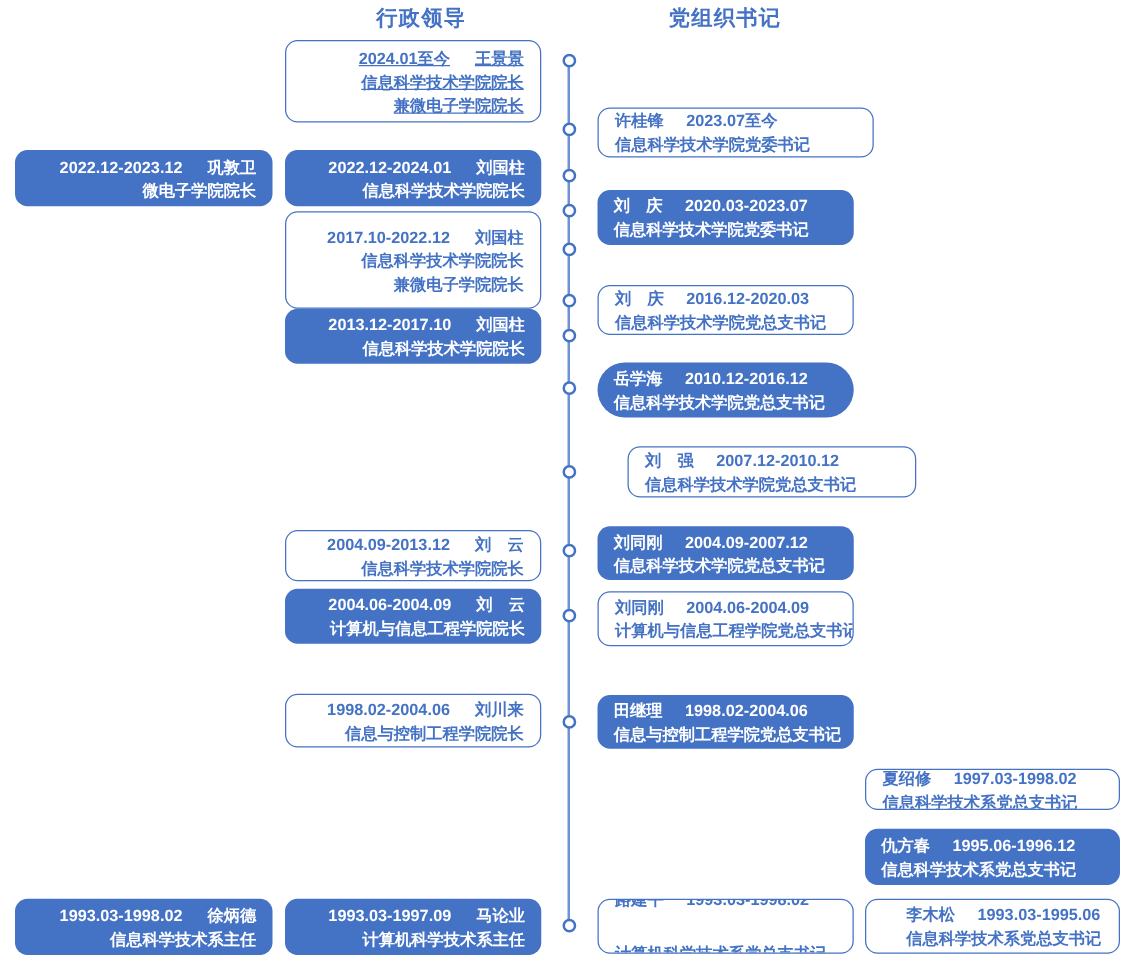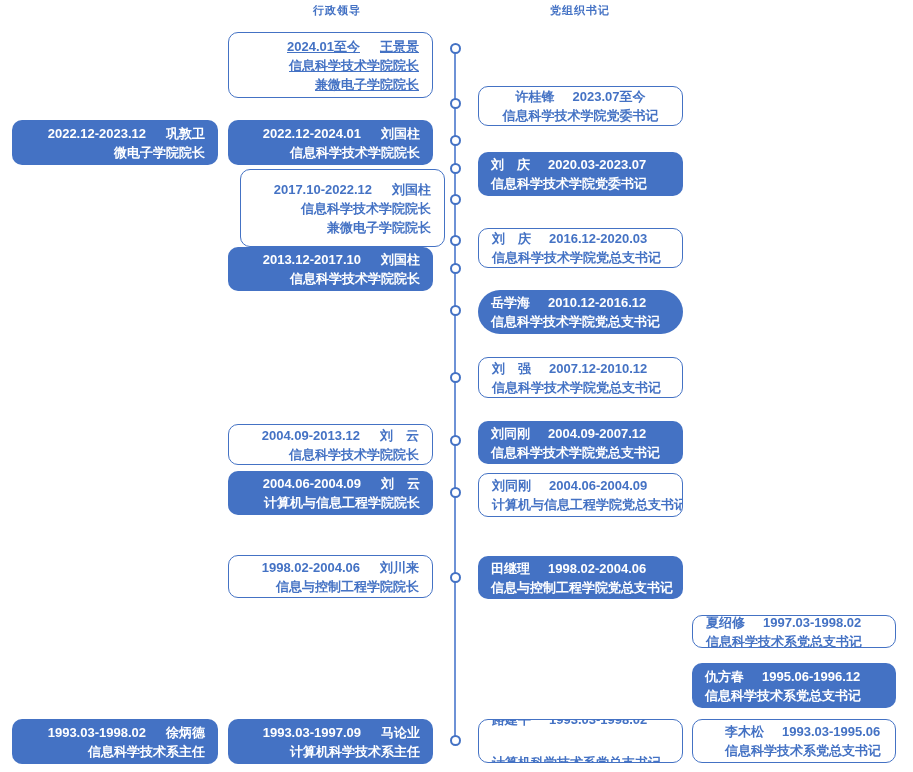--- a/index.html
+++ b/index.html
@@ -6,7 +6,7 @@
   body{font-family:"Liberation Sans","DejaVu Sans",sans-serif;}
   .stage{position:relative;width:913px;height:772px;background:var(--background,#fff);overflow:hidden;}
   .col-header{position:absolute;top:3px;width:140px;text-align:center;
-    font-size:11px;font-weight:bold;color:var(--accent,#4472C4);letter-spacing:1px;}
+    font-size:17px;font-weight:bold;color:var(--accent,#4472C4);letter-spacing:1px;}
   .hdr-left{left:267px;}
   .hdr-right{left:510px;}
   .tl-line{position:absolute;width:2px;background:var(--timeline,#6E92D6);border-radius:1px;}

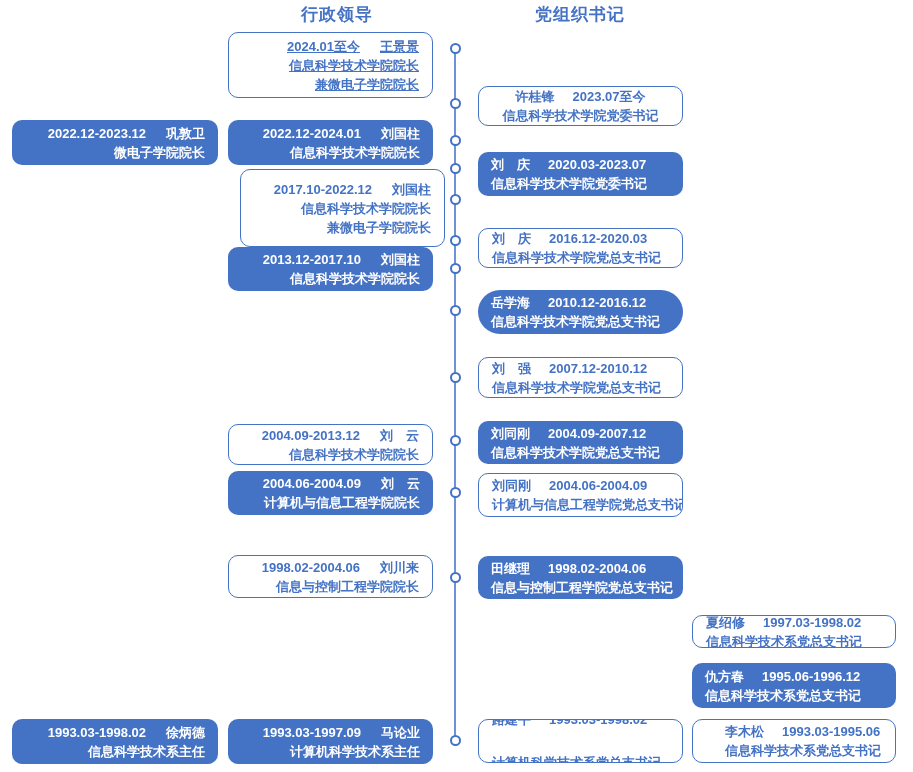--- a/index.html
+++ b/index.html
@@ -140,7 +140,7 @@
           <span>信息科学技术系主任</span>
         </div>
       </div>
-      <div class="tbox outline align-left" style="left: 478px; top: 86px; width: 205px; height: 40px; align-items: center;">
+      <div class="tbox outline align-left" style="left: 478px; top: 86px; width: 221px; height: 40px;">
         <div class="bline">
           <span>许桂锋</span>
           <span>2023.07至今</span>

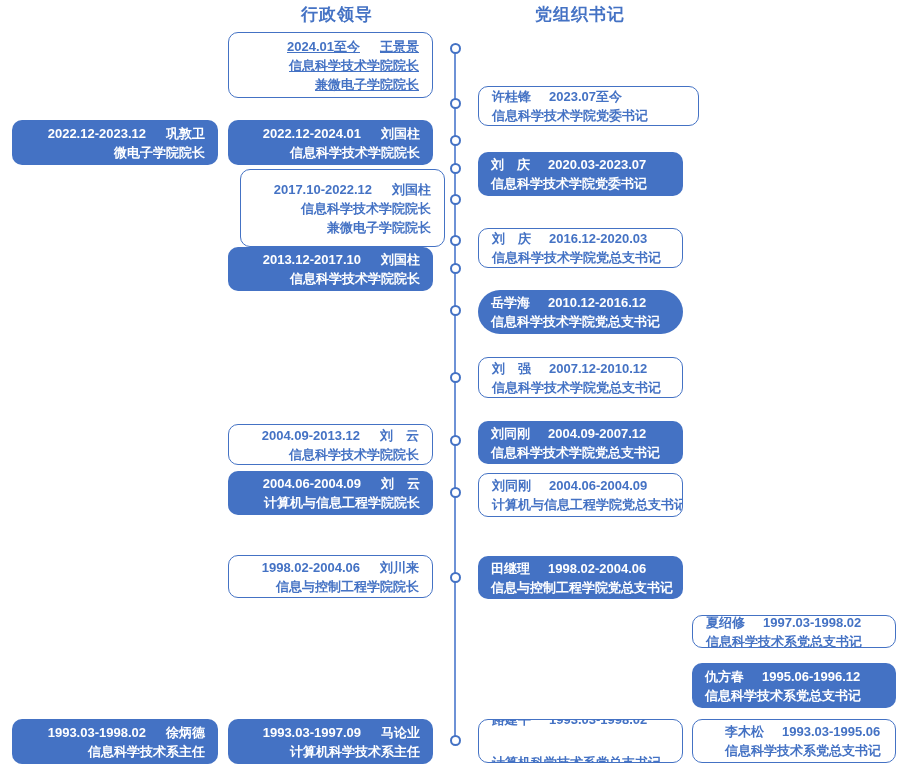--- a/index.html
+++ b/index.html
@@ -65,7 +65,7 @@
           <span>信息科学技术学院院长</span>
         </div>
       </div>
-      <div class="tbox outline align-right" style="left: 240px; top: 169px; width: 205px; height: 78px;">
+      <div class="tbox outline align-right" style="left: 228px; top: 169px; width: 205px; height: 78px;">
         <div class="bline">
           <span>2017.10-2022.12</span>
           <span>刘国柱</span>

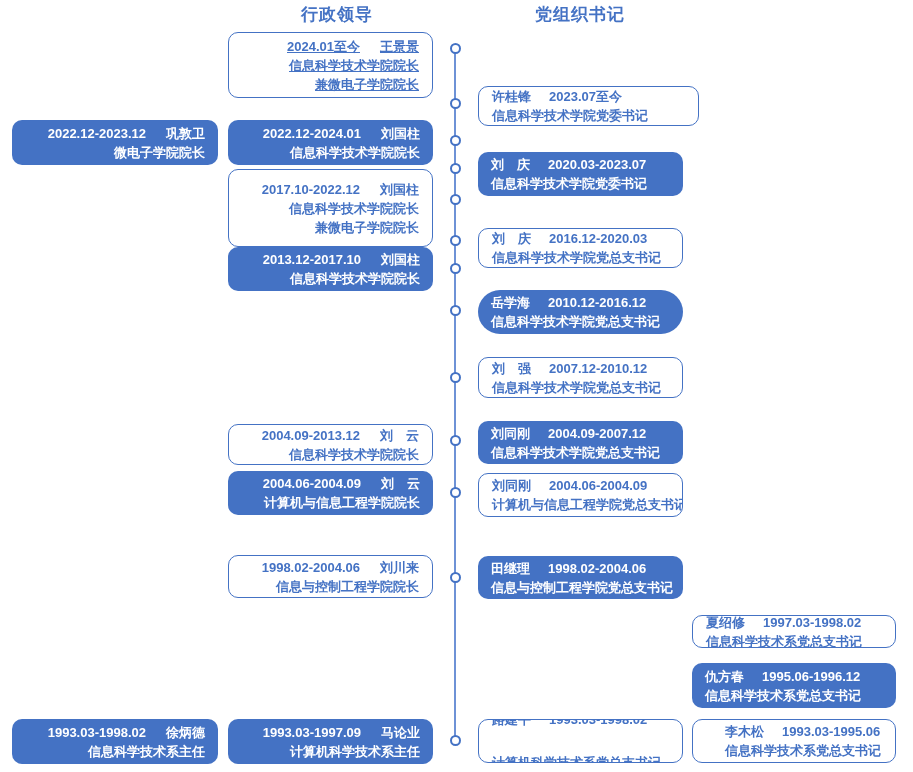--- a/index.html
+++ b/index.html
@@ -176,7 +176,7 @@
           <span>信息科学技术学院党总支书记</span>
         </div>
       </div>
-      <div class="tbox outline align-left" style="left: 478px; top: 357px; width: 205px; height: 41px;">
+      <div class="tbox outline align-left" style="left: 502px; top: 357px; width: 231px; height: 41px;">
         <div class="bline">
           <span>刘　强</span>
           <span>2007.12-2010.12</span>

